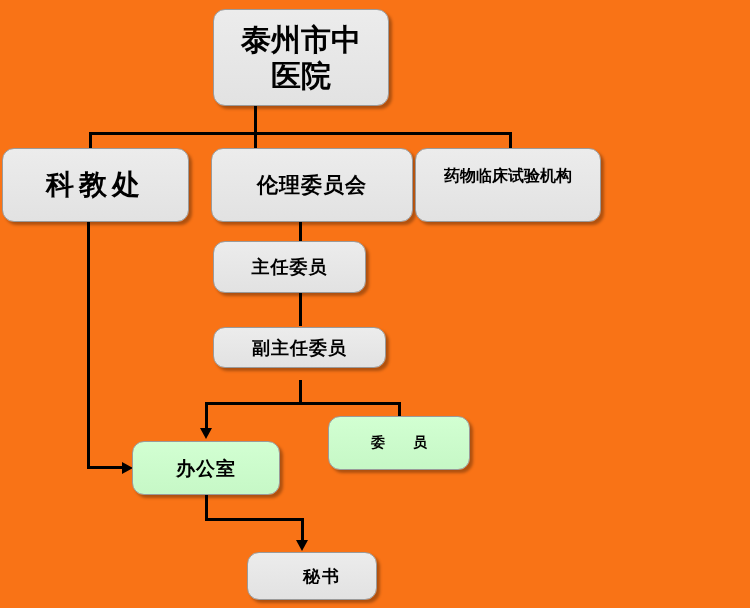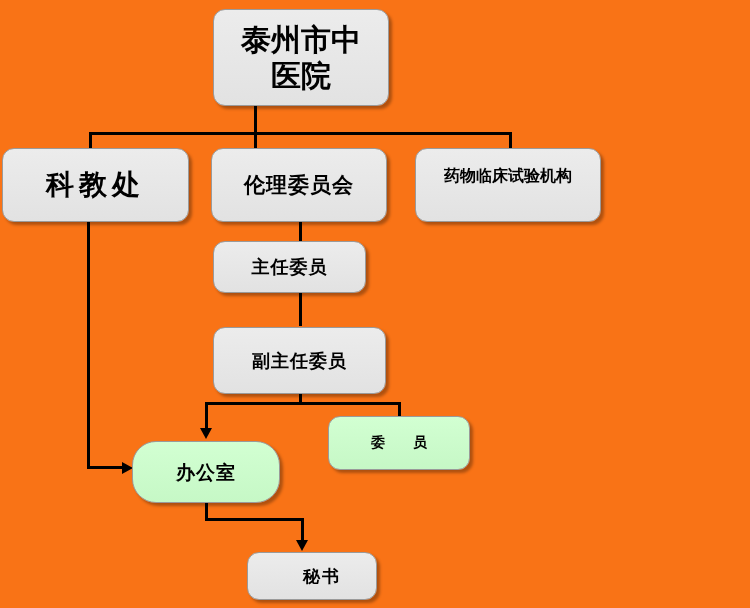--- a/index.html
+++ b/index.html
@@ -106,7 +106,7 @@
     <span class="node-label">科教处</span>
   </div>
 
-  <div class="node gray" style="left:211px; top:148px; width:176px; height:74px; font-size:21px; letter-spacing:1px;">
+  <div class="node gray" style="left:211px; top:148px; width:202px; height:74px; font-size:21px; letter-spacing:1px;">
     <span class="node-label">伦理委员会</span>
   </div>
 

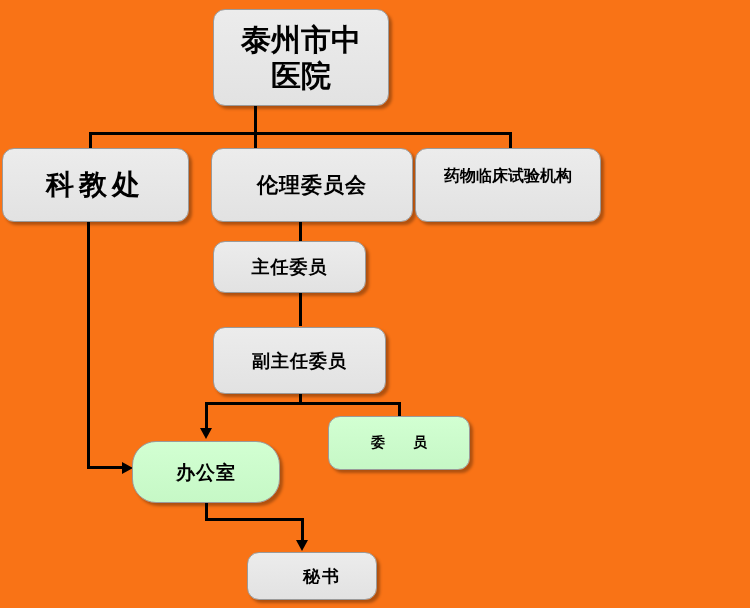--- a/index.html
+++ b/index.html
@@ -118,7 +118,7 @@
     <span class="node-label">主任委员</span>
   </div>
 
-  <div class="node gray" style="left:213px; top:327px; width:173px; height:67px; font-size:18px; letter-spacing:1px;">
+  <div class="node gray" style="left:213px; top:327px; width:173px; height:41px; font-size:18px; letter-spacing:1px;">
     <span class="node-label">副主任委员</span>
   </div>
 

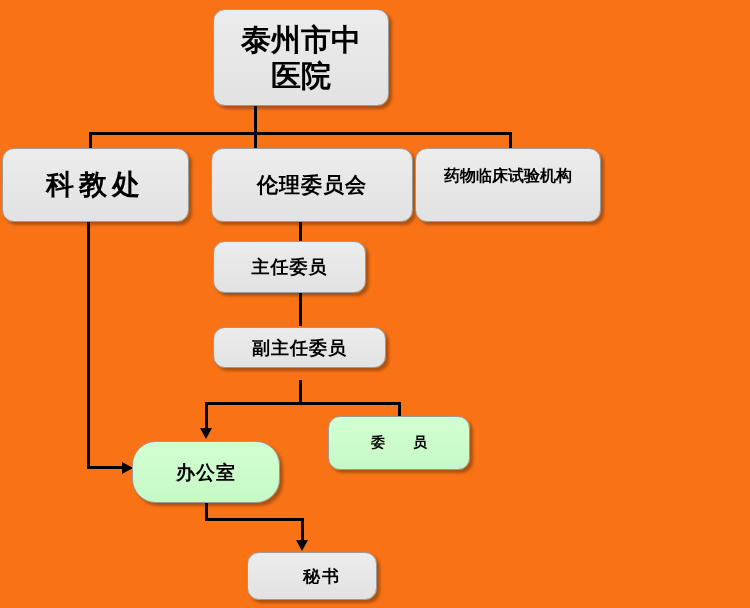--- a/index.html
+++ b/index.html
@@ -122,7 +122,7 @@
     <span class="node-label">副主任委员</span>
   </div>
 
-  <div class="node green" style="left:132px; top:441px; width:148px; height:62px; font-size:19px; letter-spacing:1px;border-radius:24px;">
+  <div class="node green" style="left:132px; top:441px; width:148px; height:54px; font-size:19px; letter-spacing:1px;">
     <span class="node-label">办公室</span>
   </div>
 

